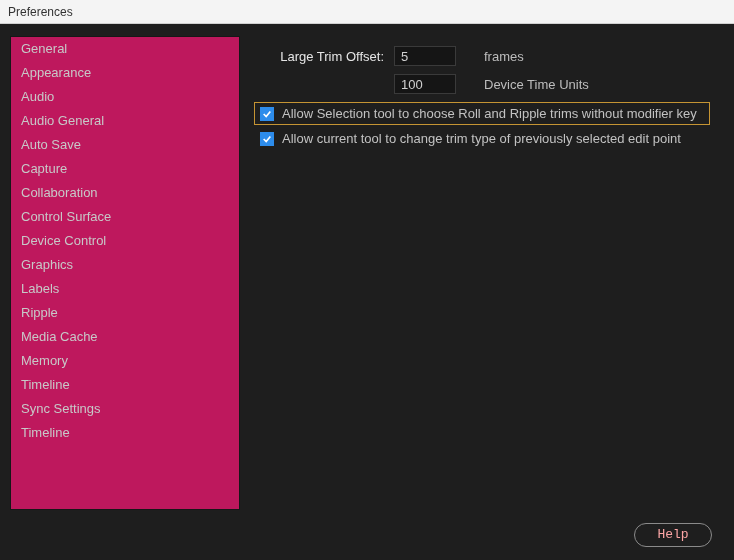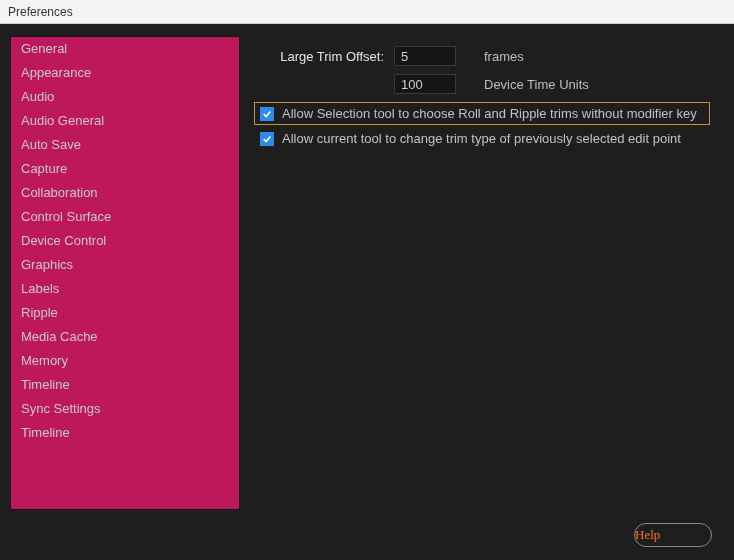--- a/index.html
+++ b/index.html
@@ -128,12 +128,12 @@
     border-radius: 14px;
     background: transparent;
     border: 1px solid #8a8a8a;
-    color: #f97316;
+    color: #fca5a5;
     font-size: 13px;
     cursor: pointer;
-    font-family: Liberation Serif, serif;
+    font-family: Liberation Mono, monospace;
     line-height: 22px;
-    text-align: left;
+    text-align: center;
   }
 </style>
 </head>

